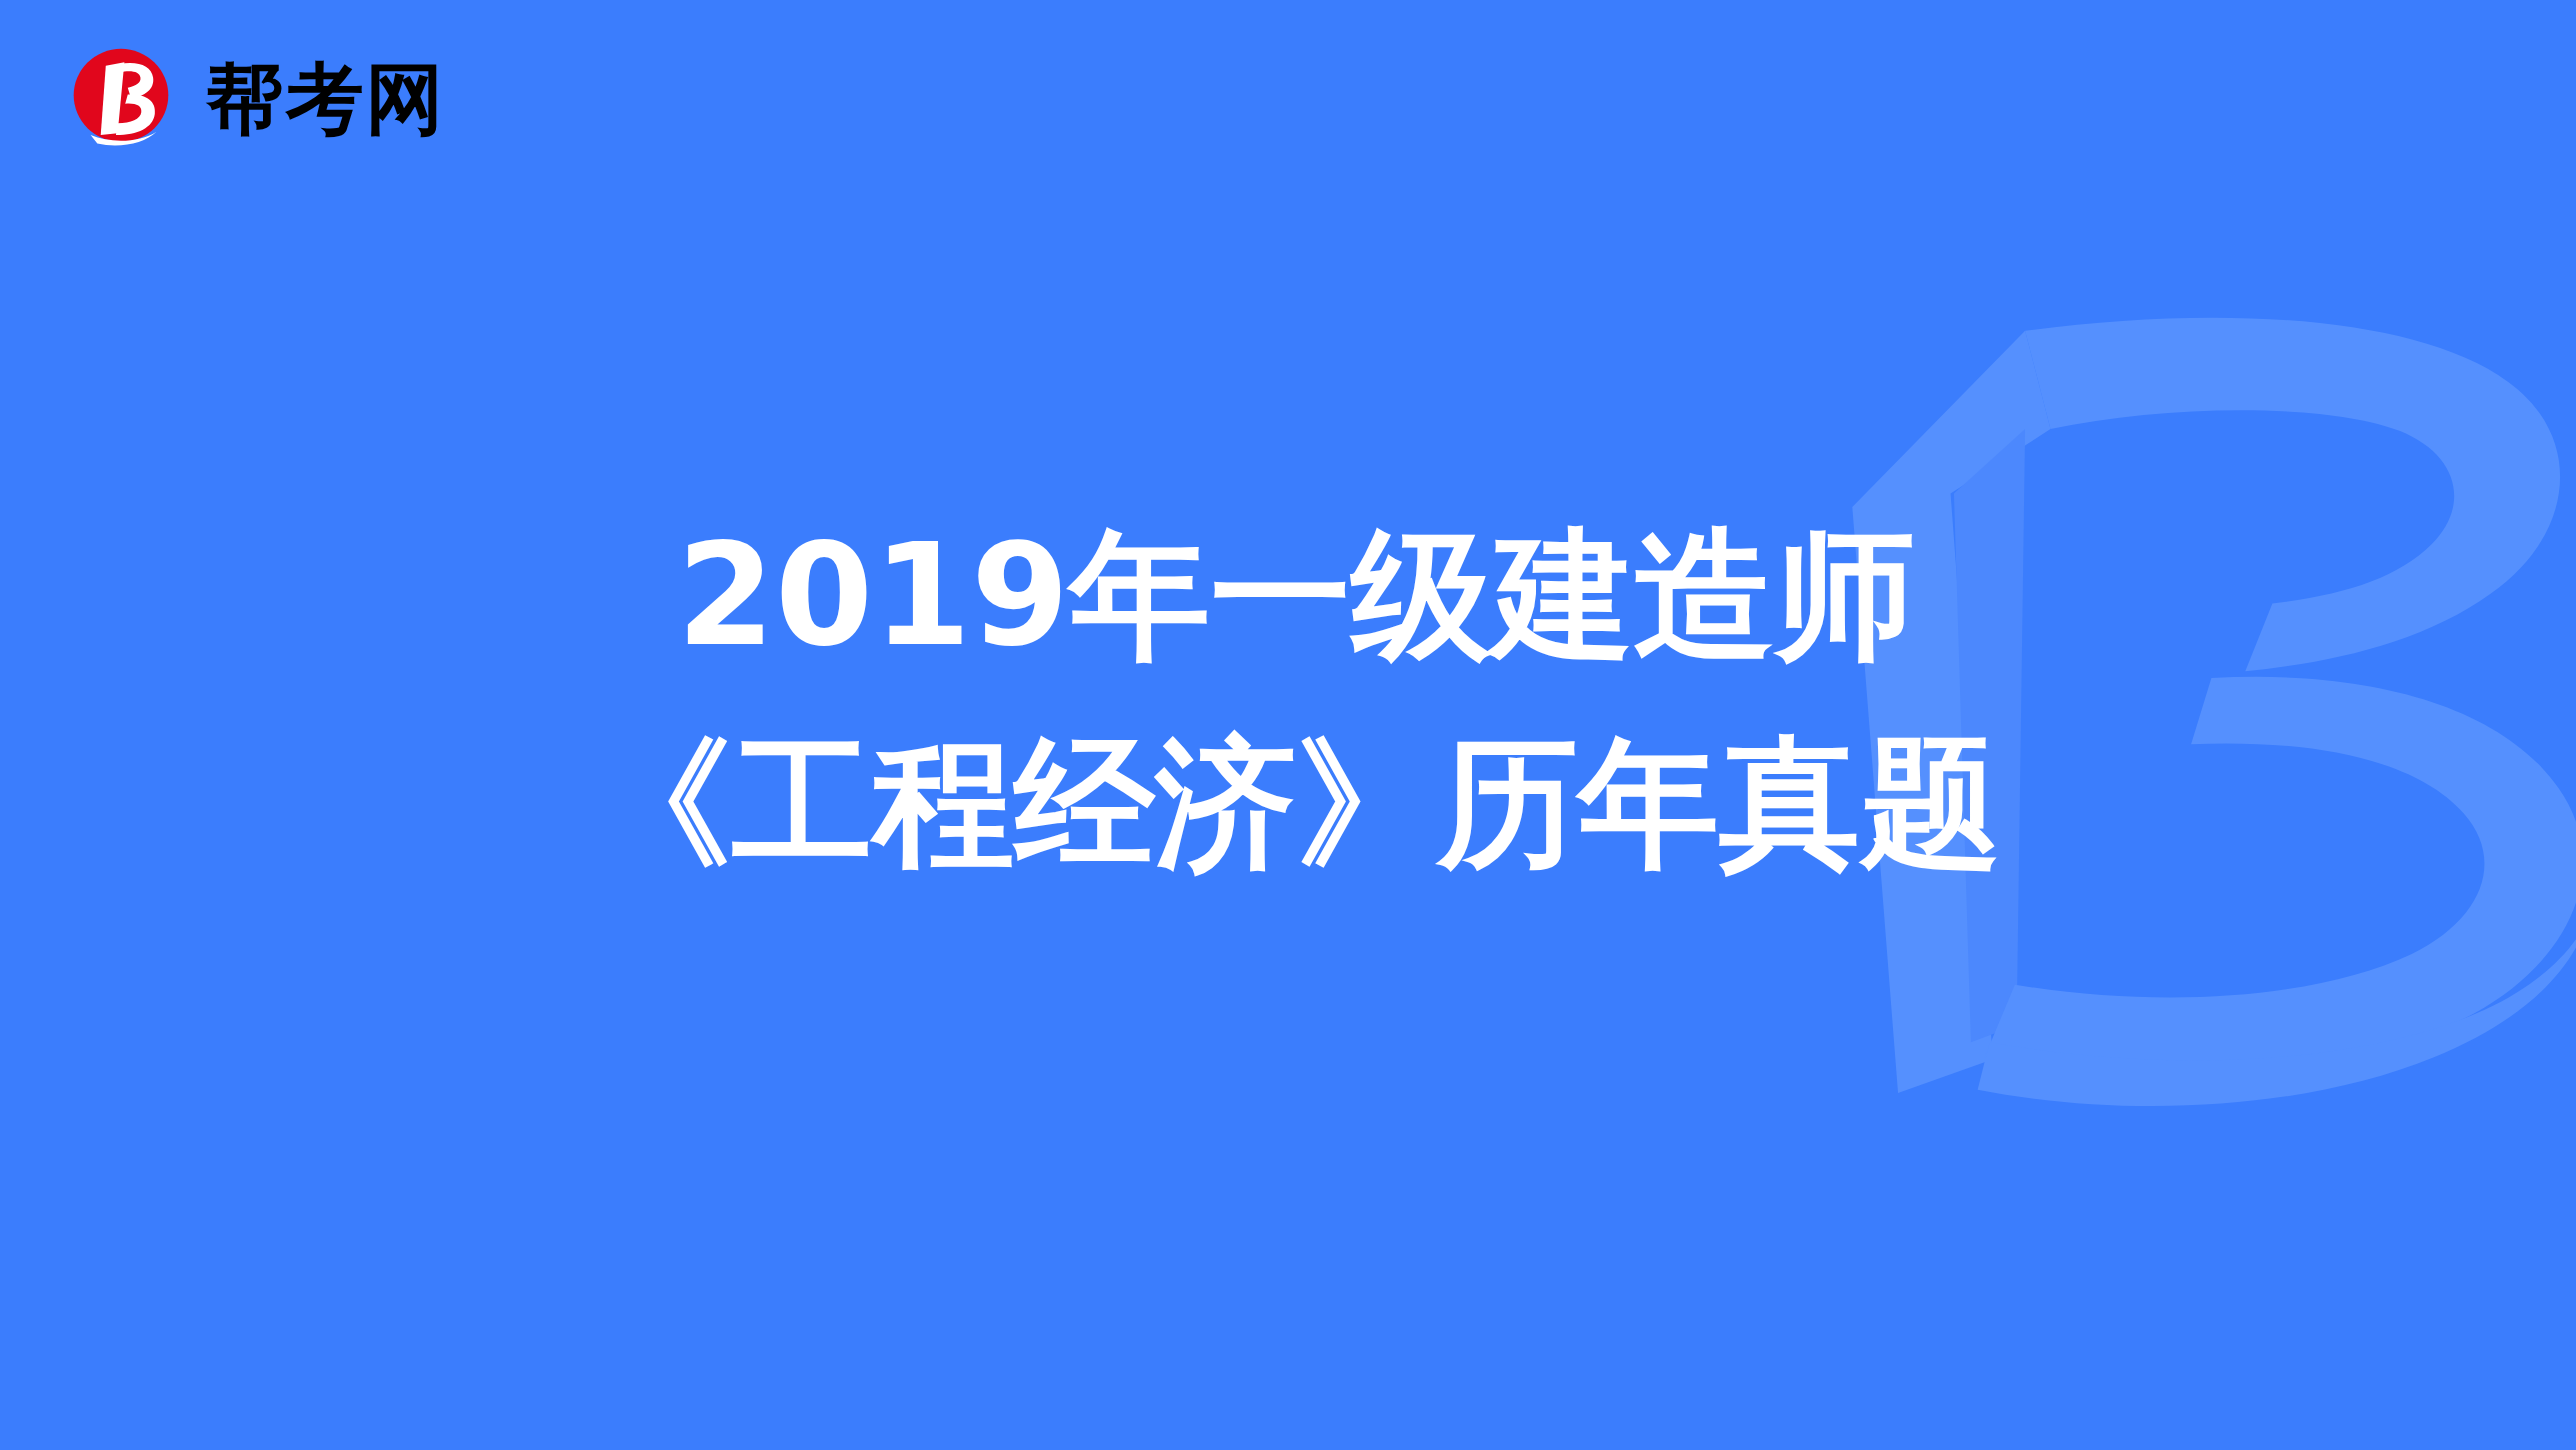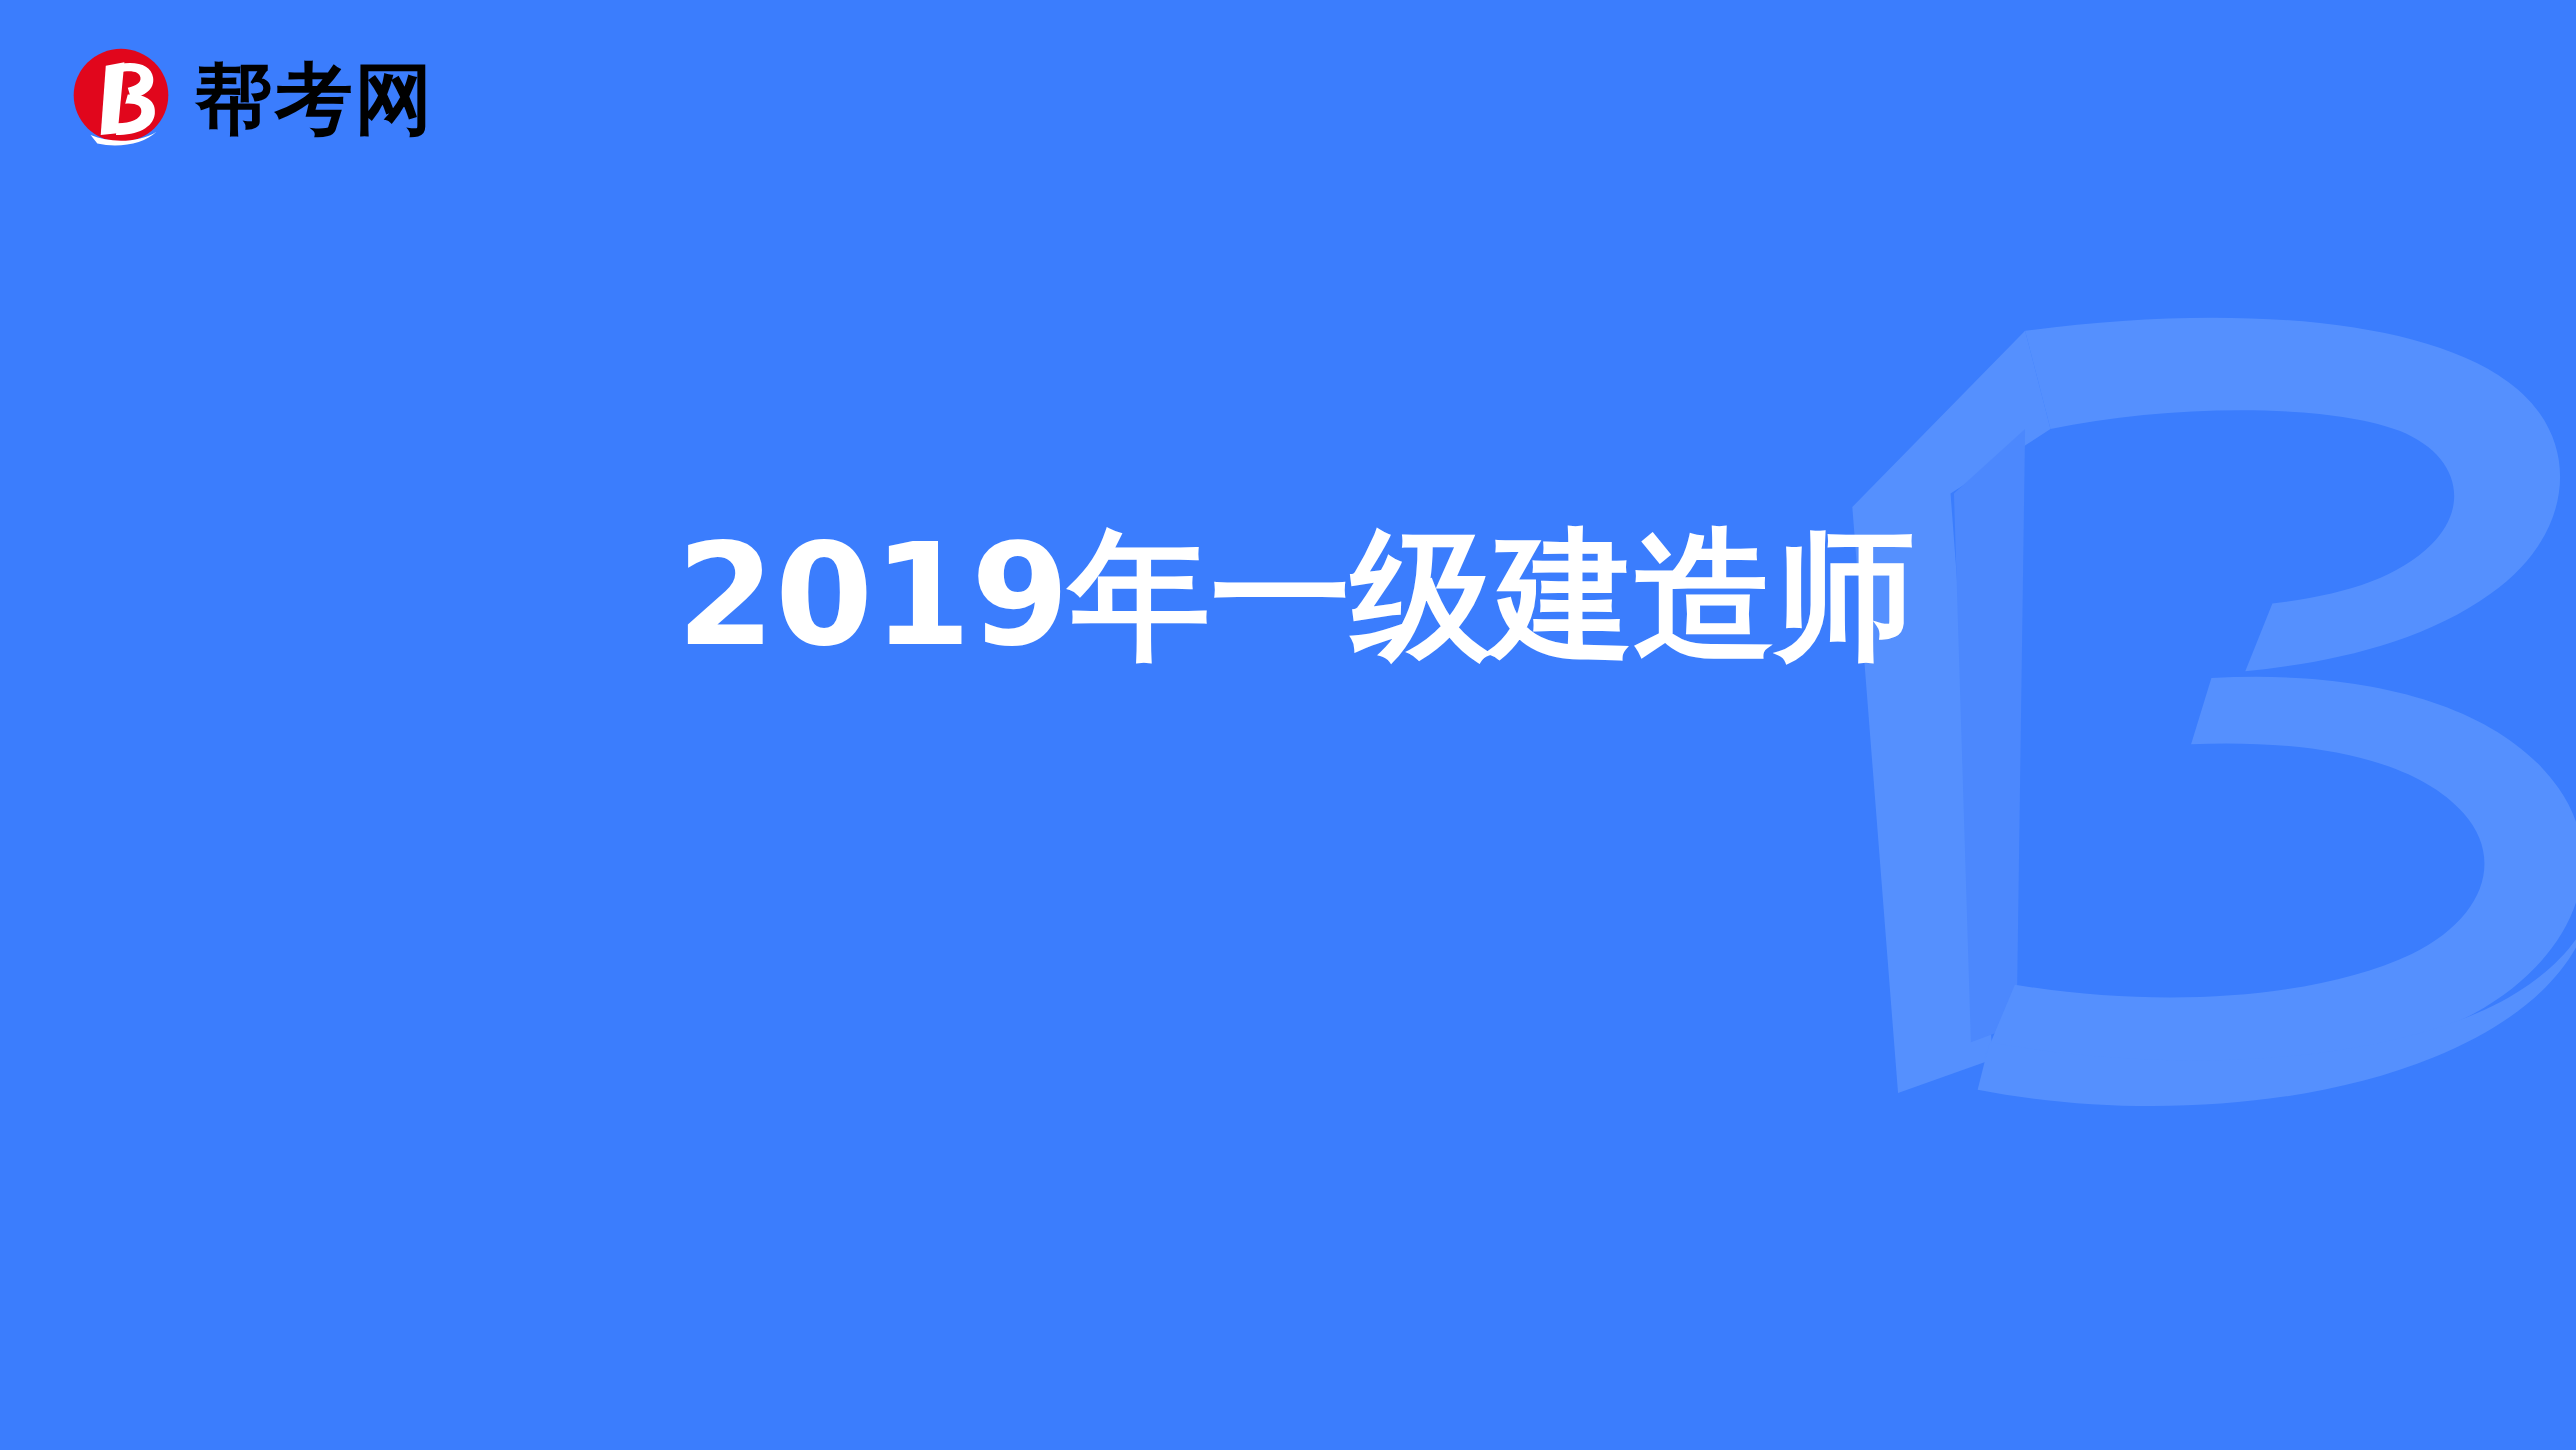--- a/index.html
+++ b/index.html
@@ -38,7 +38,7 @@
     top: 47px;
     display: flex;
     align-items: center;
-    gap: 25px;
+    gap: 36px;
     z-index: 5;
   }
   .logo-mark {

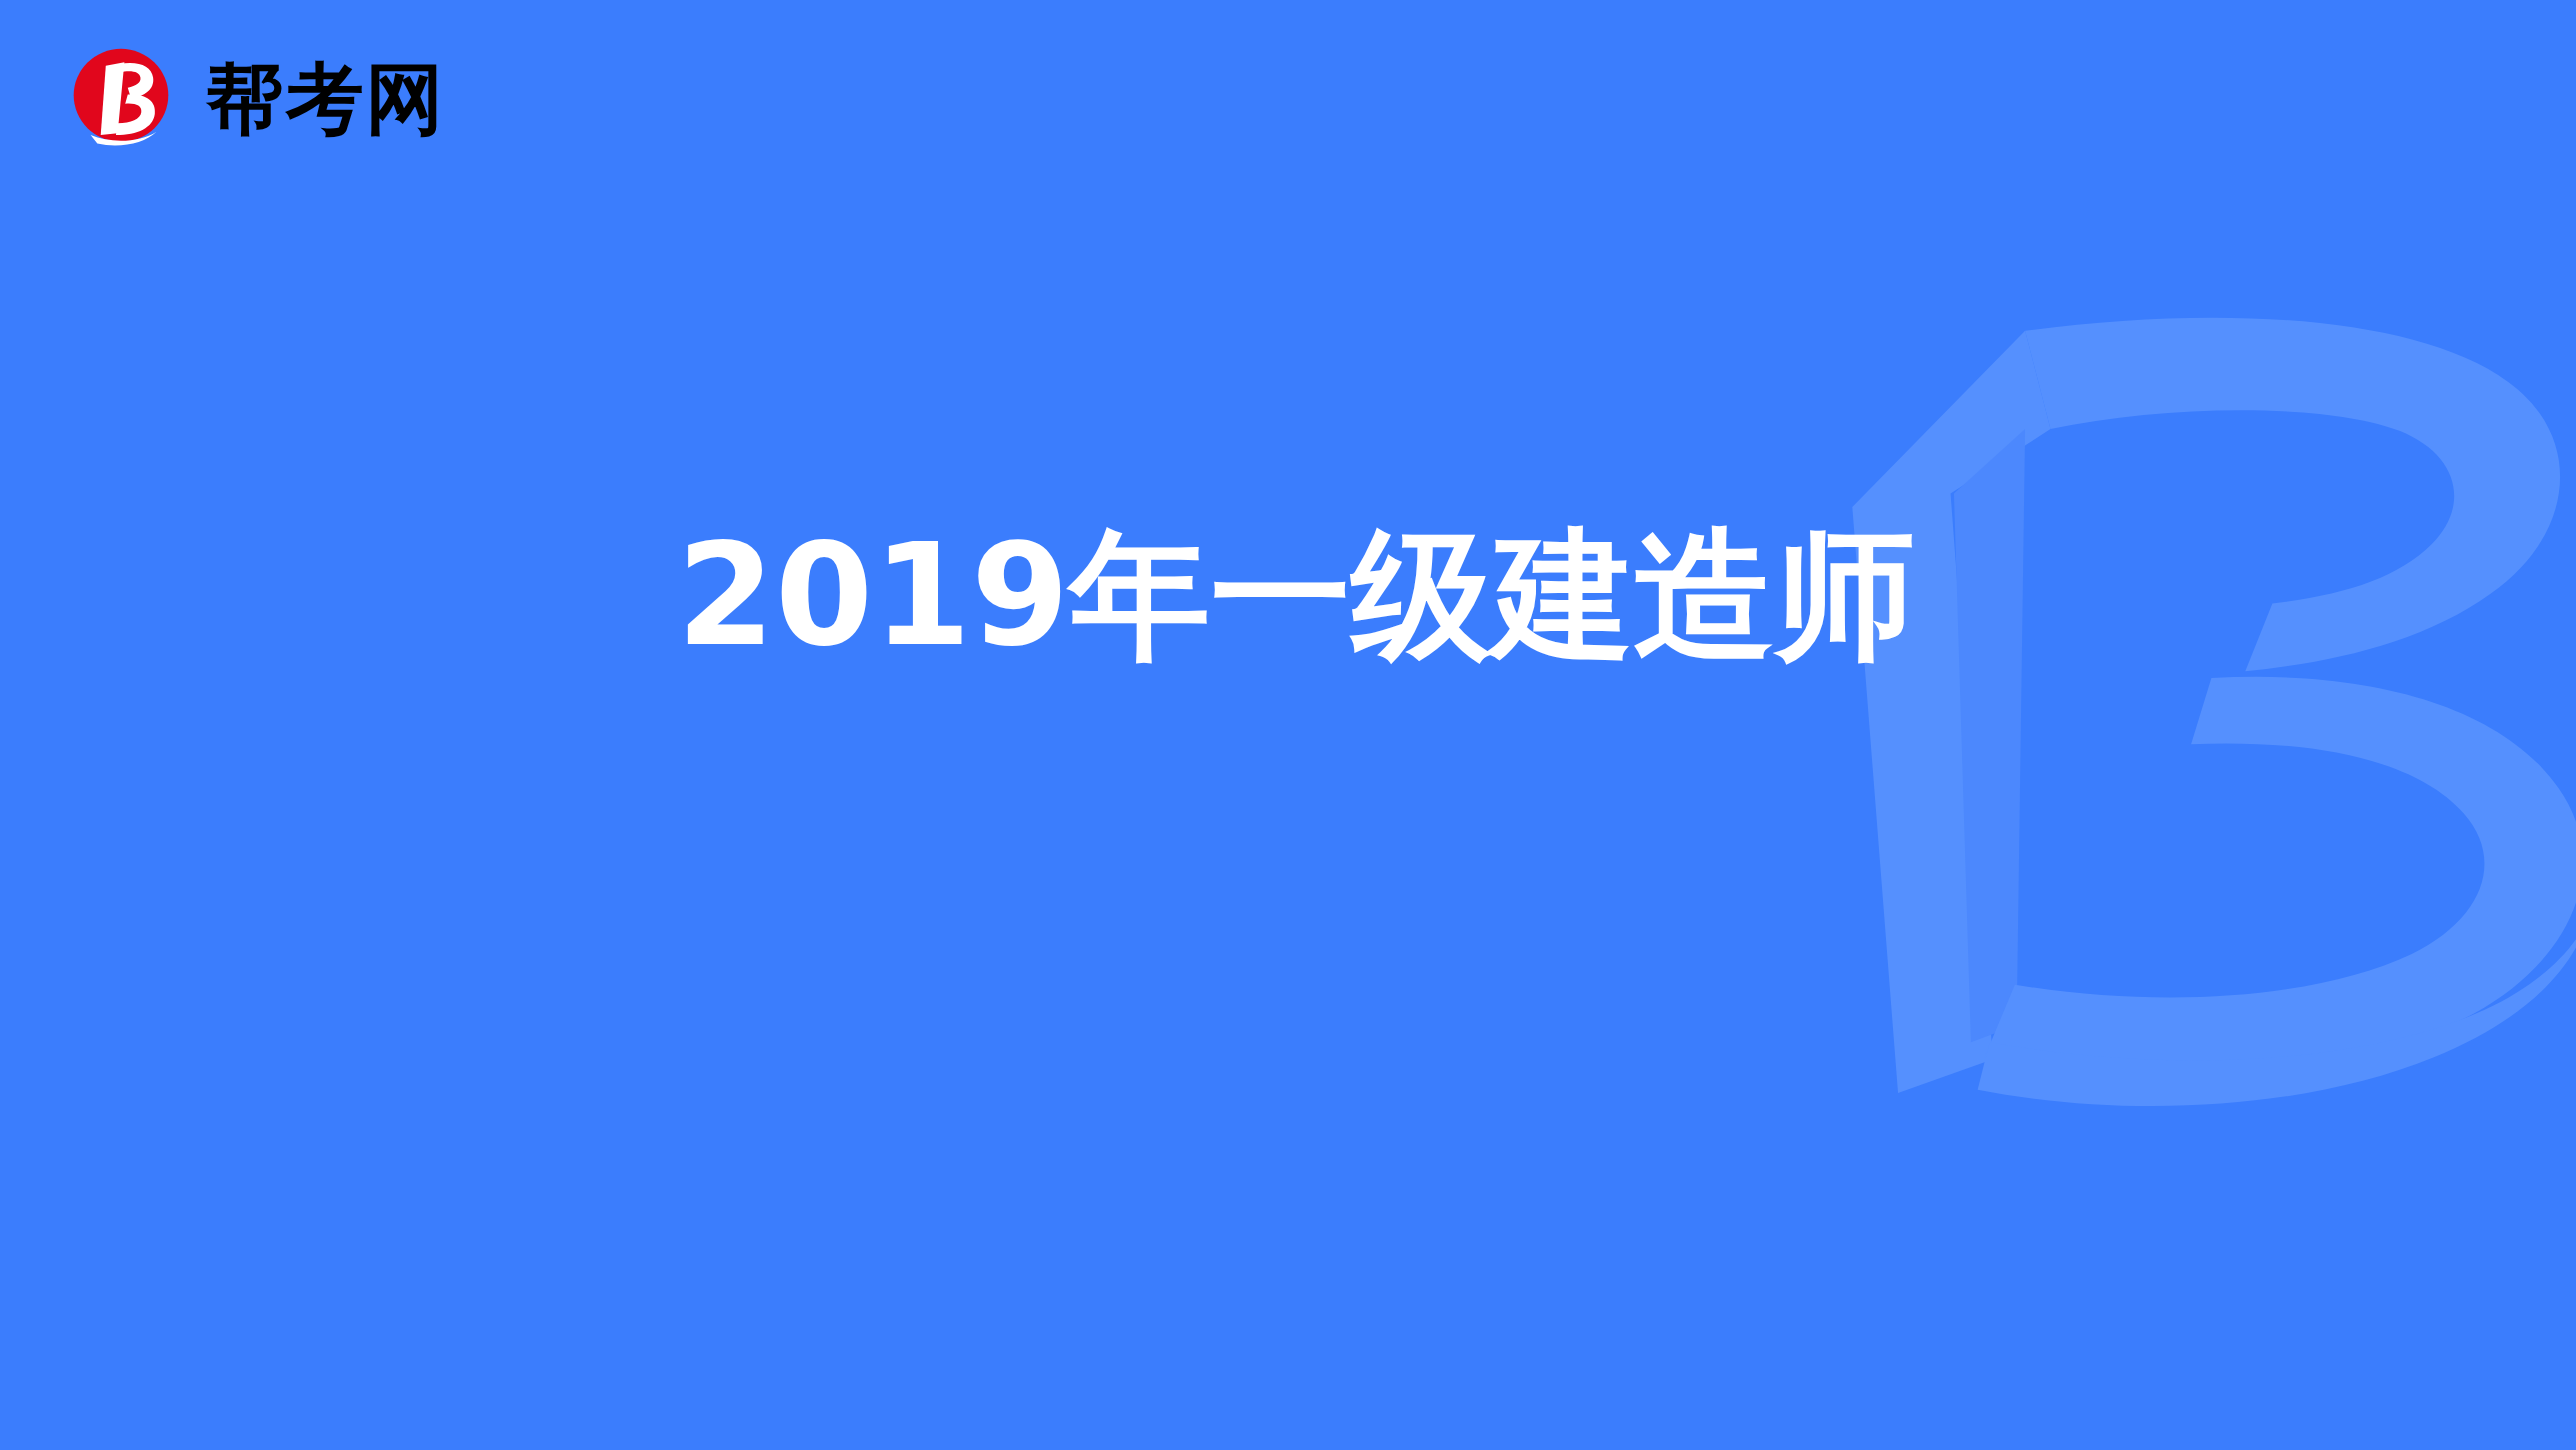--- a/index.html
+++ b/index.html
@@ -160,6 +160,7 @@
   <div class="headline-wrap">
     <h1 class="headline">
       <span class="ln">2019年一级建造师</span>
+      <span class="ln">《工程经济》历年真题</span>
     </h1>
   </div>
 

